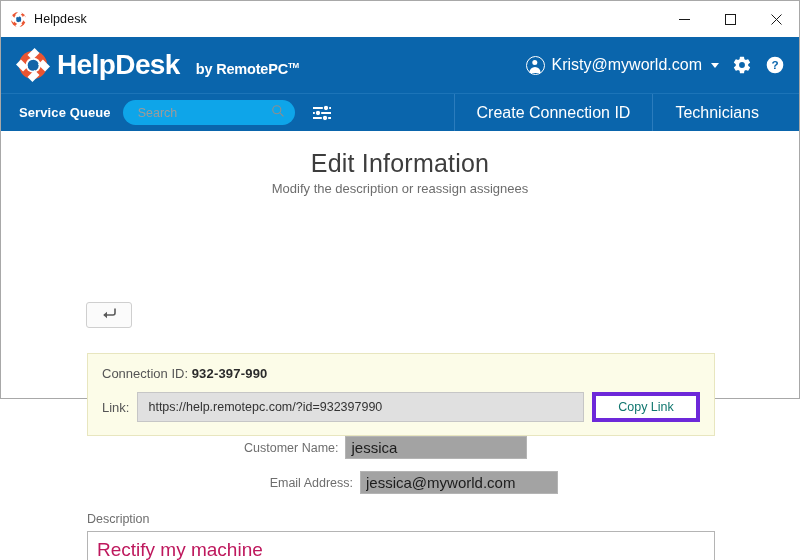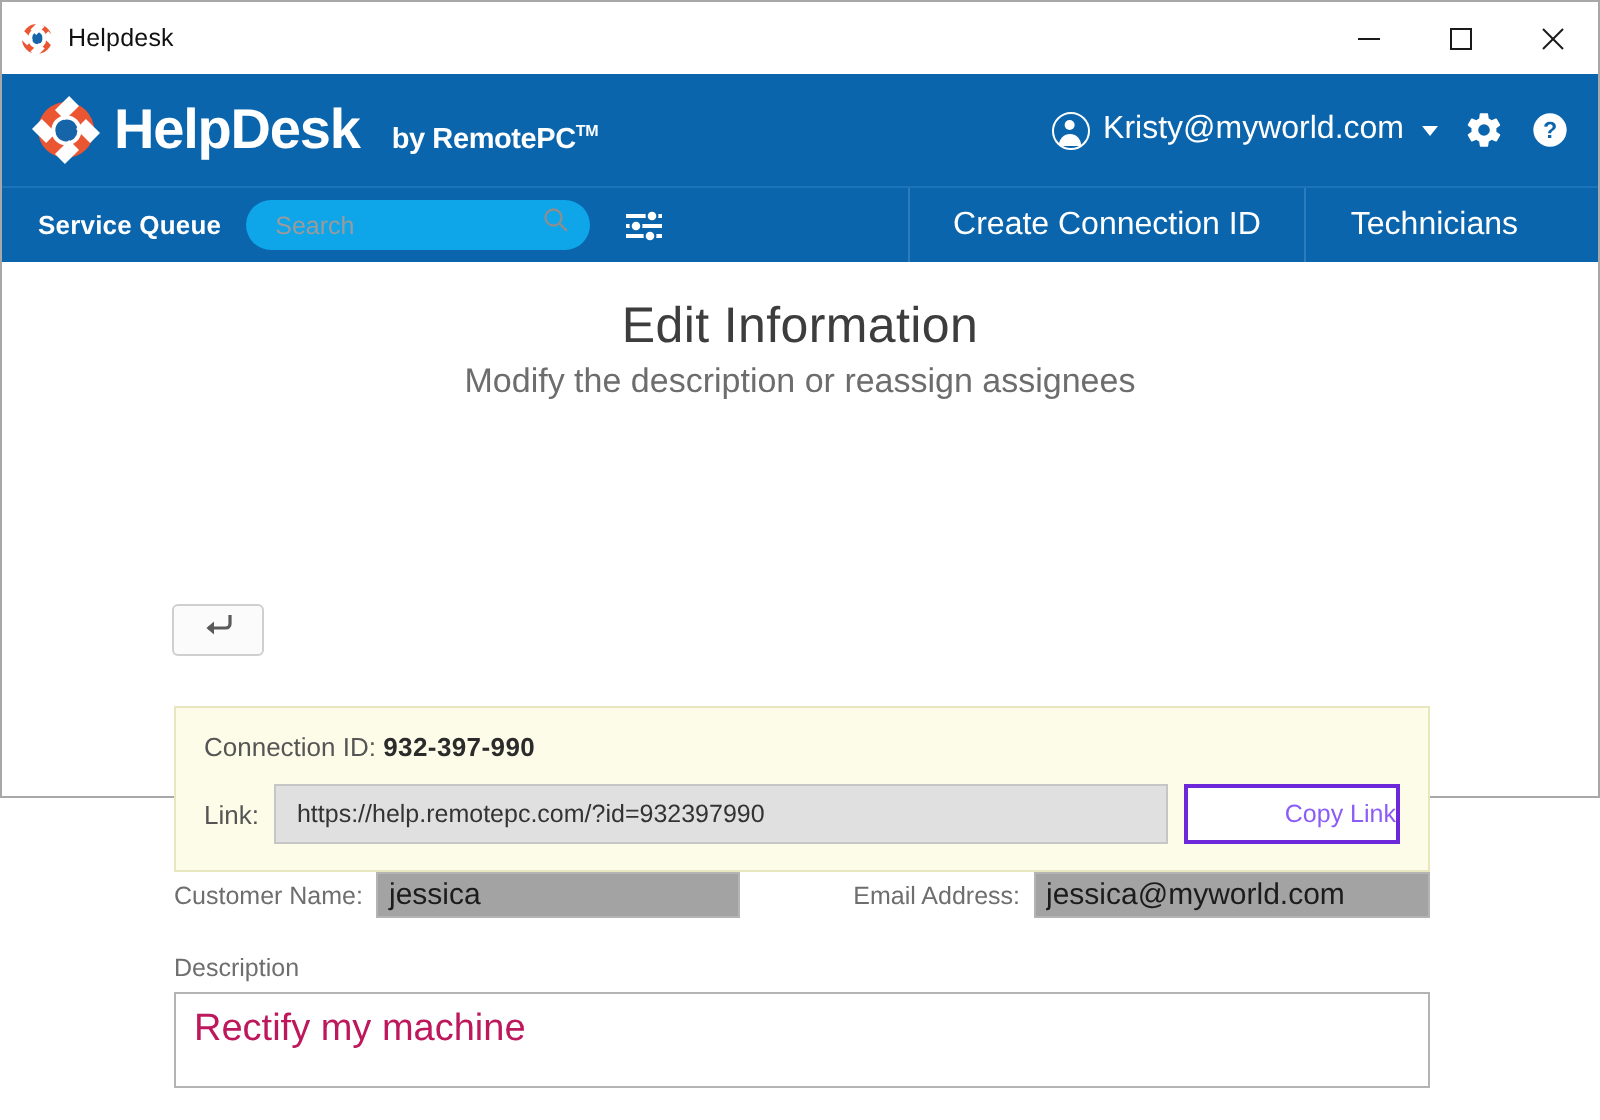--- a/index.html
+++ b/index.html
@@ -248,7 +248,7 @@
     letter-spacing: .2px;
   }
   .page-sub {
-    font-size: 17px;
+    font-size: 13px;
     color: #6d6d6d;
     margin-top: 3px;
   }

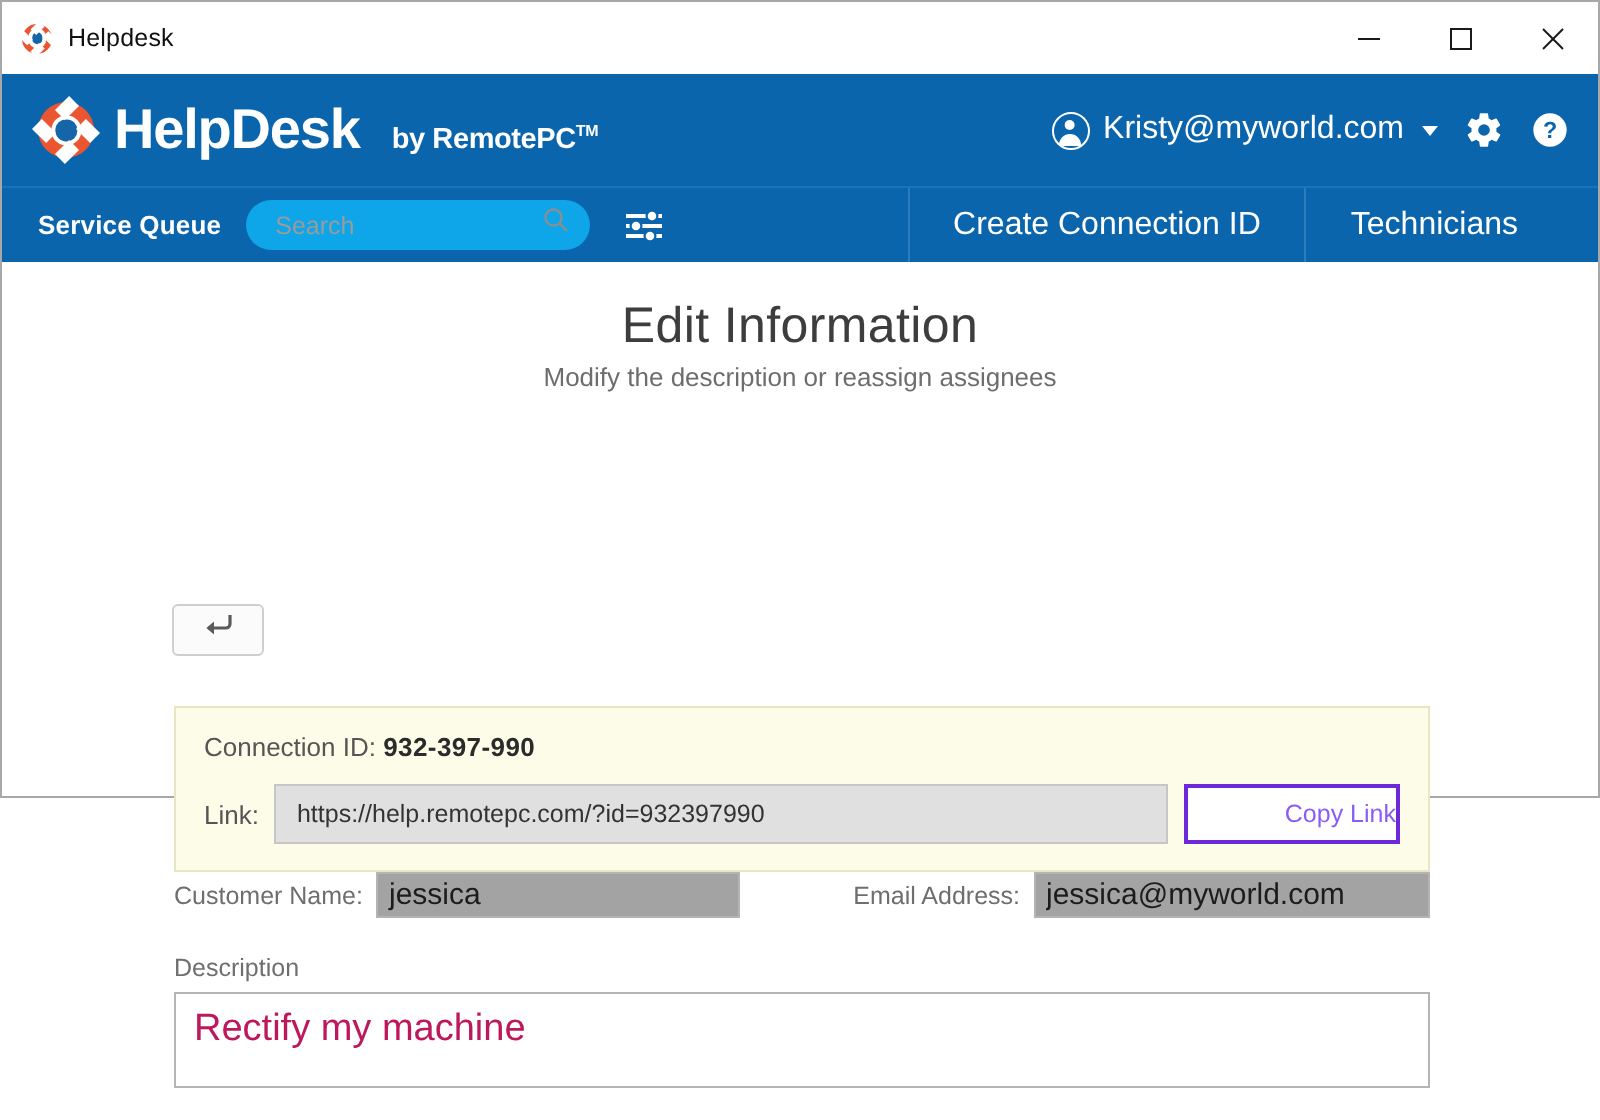--- a/index.html
+++ b/index.html
@@ -289,12 +289,12 @@
     width: 108px;
     height: 30px;
     background: #ffffff;
-    border: 2px solid #6d28d9;
-    color: #8b5cf6;
+    border: 4px solid #6d28d9;
+    color: #0f766e;
     font-size: 12.5px;
     display: flex;
     align-items: center;
-    justify-content: flex-end;
+    justify-content: center;
   }
 
   .form {

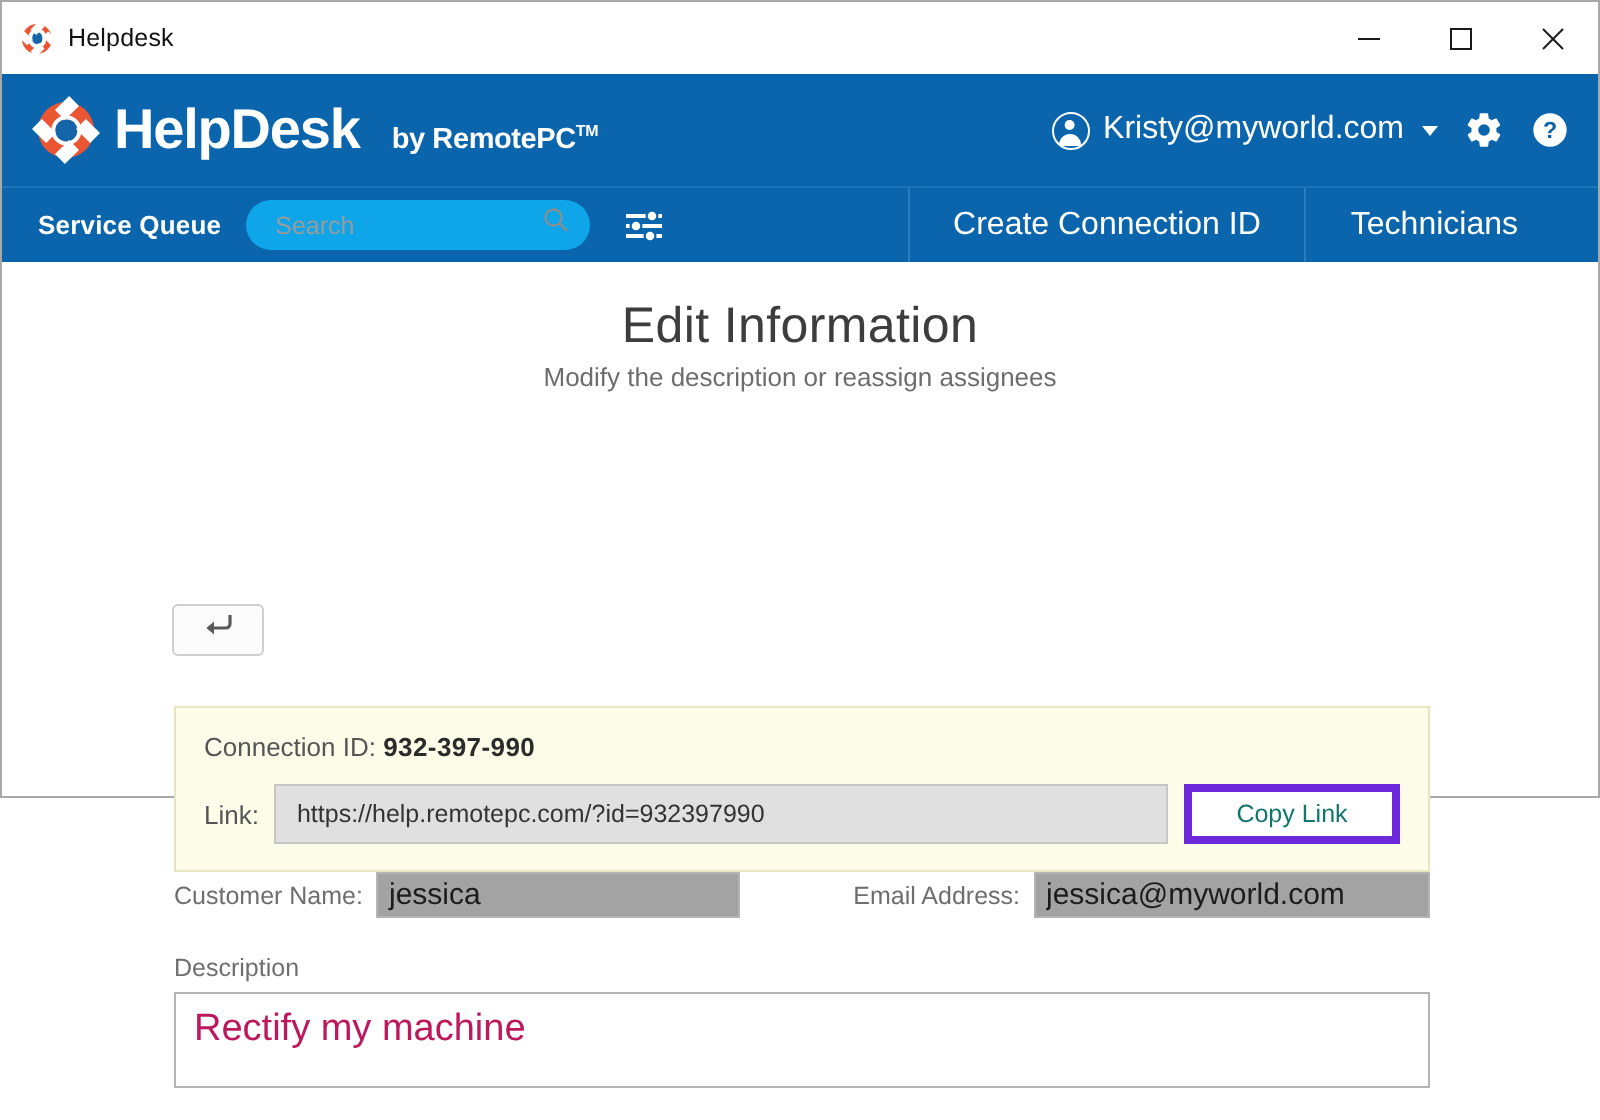--- a/index.html
+++ b/index.html
@@ -307,6 +307,7 @@
     display: flex;
     align-items: center;
     gap: 12px;
+    flex-direction: column;
   }
   .half { width: 50%; display: flex; align-items: center; }
   .half.right { justify-content: flex-end; }

